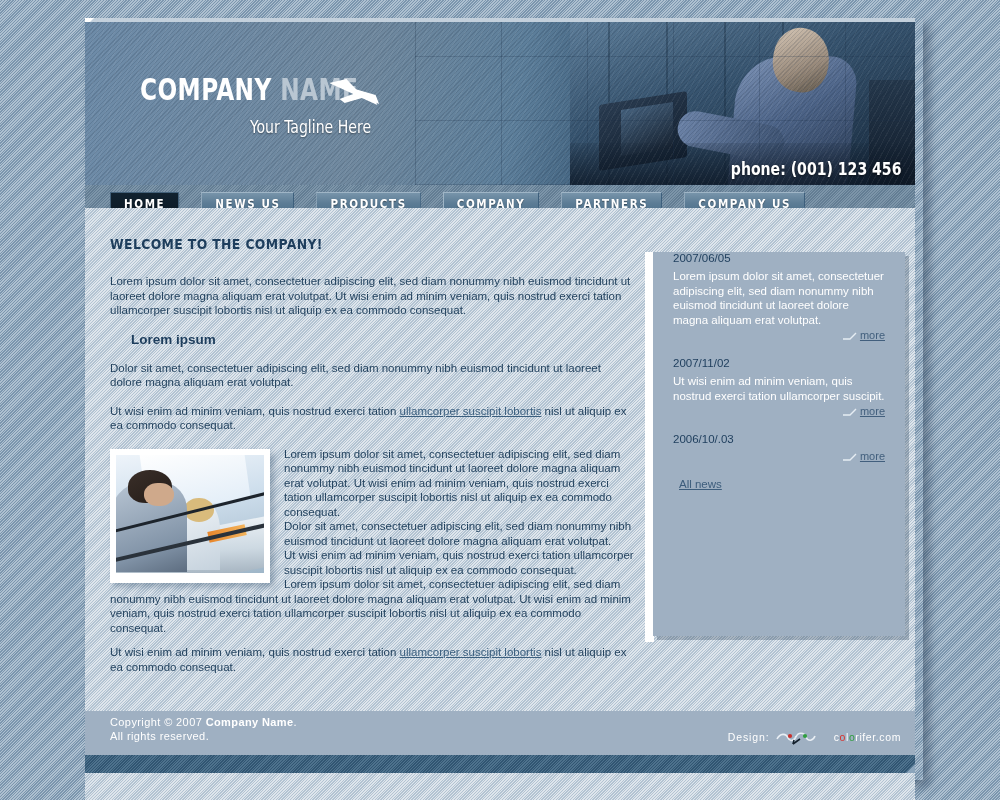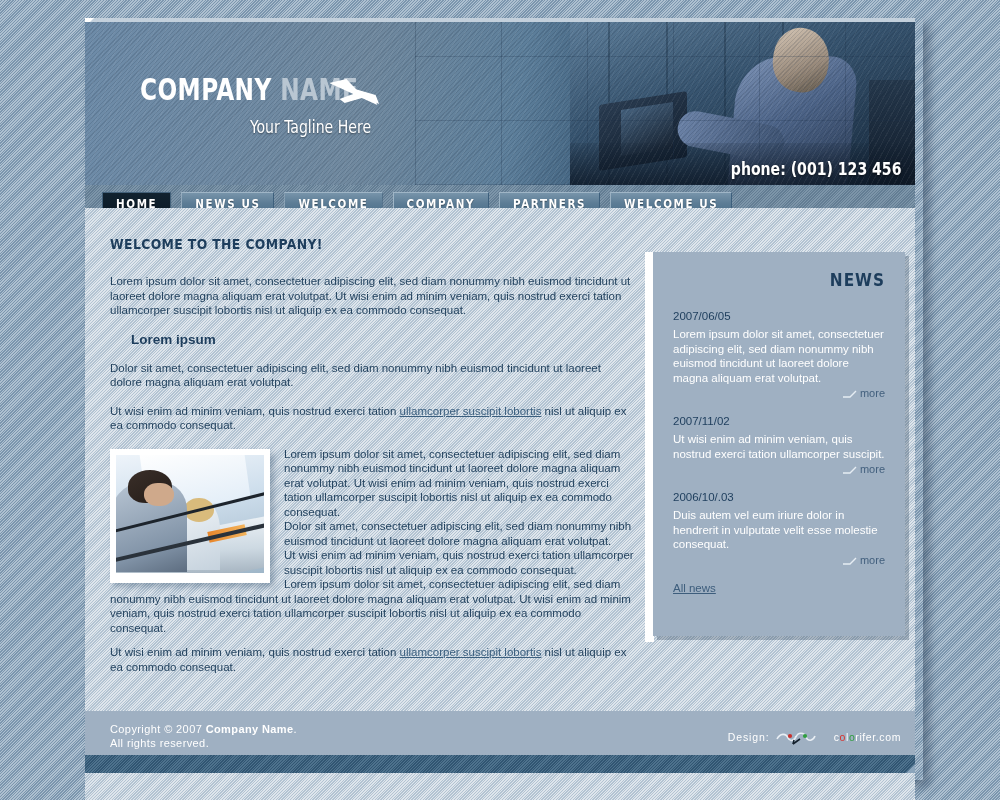--- a/index.html
+++ b/index.html
@@ -155,7 +155,7 @@
     content:""; position:absolute; left:0; right:0; bottom:0; height:15px;
     background:#12293c;
   }
-  #nav-items { position:absolute; left:17px; top:7px; display:flex; gap:10px; }
+  #nav-items { position:absolute; left:25px; top:7px; display:flex; gap:22px; }
   .nav-btn {
     position:relative; height:24px; padding:0 13px;
     display:flex; align-items:center; justify-content:center;

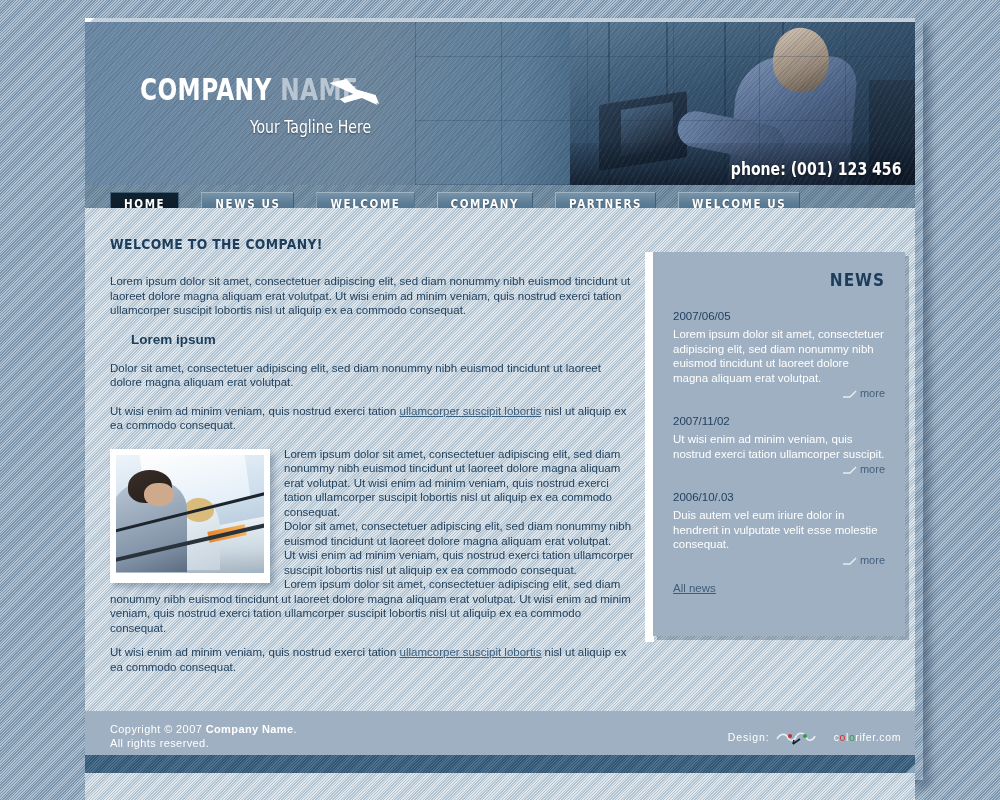--- a/index.html
+++ b/index.html
@@ -368,7 +368,7 @@
   <div id="nav-items">
     <div class="nav-btn active">HOME</div>
     <div class="nav-btn">NEWS US</div>
-    <div class="nav-btn">WELCOME</div>
+    <div class="nav-btn">PRODUCTS</div>
     <div class="nav-btn">COMPANY</div>
     <div class="nav-btn">PARTNERS</div>
     <div class="nav-btn">WELCOME US</div>

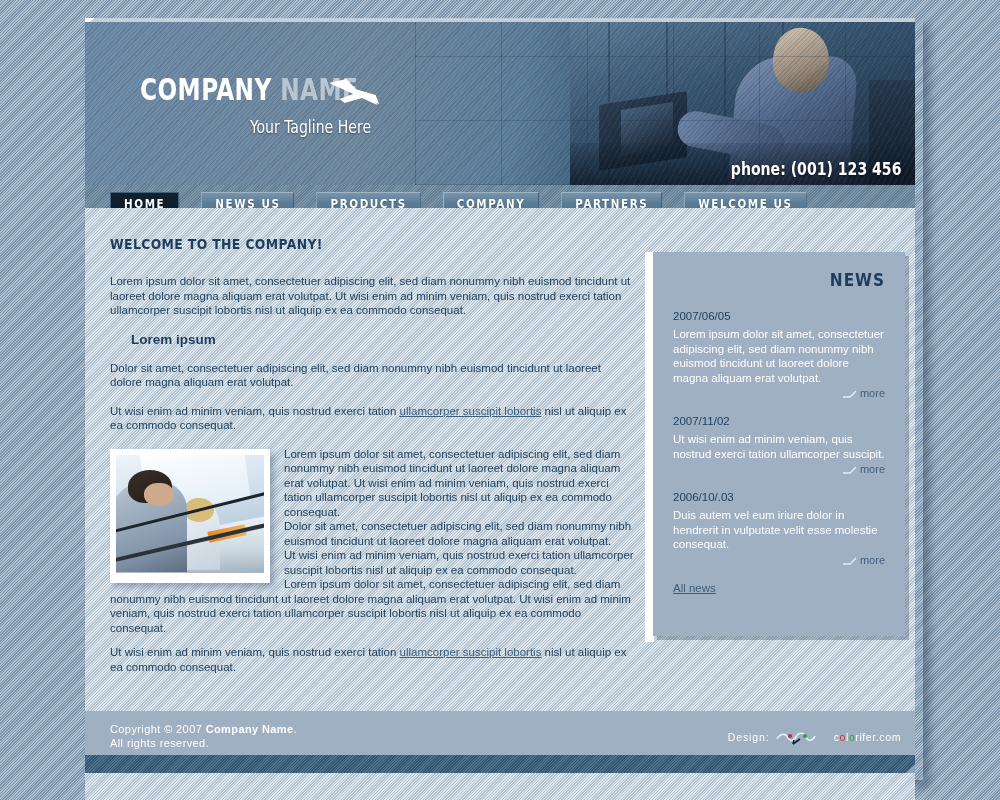--- a/index.html
+++ b/index.html
@@ -371,7 +371,7 @@
     <div class="nav-btn">PRODUCTS</div>
     <div class="nav-btn">COMPANY</div>
     <div class="nav-btn">PARTNERS</div>
-    <div class="nav-btn">WELCOME US</div>
+    <div class="nav-btn">COMPANY US</div>
   </div>
 </div>
 

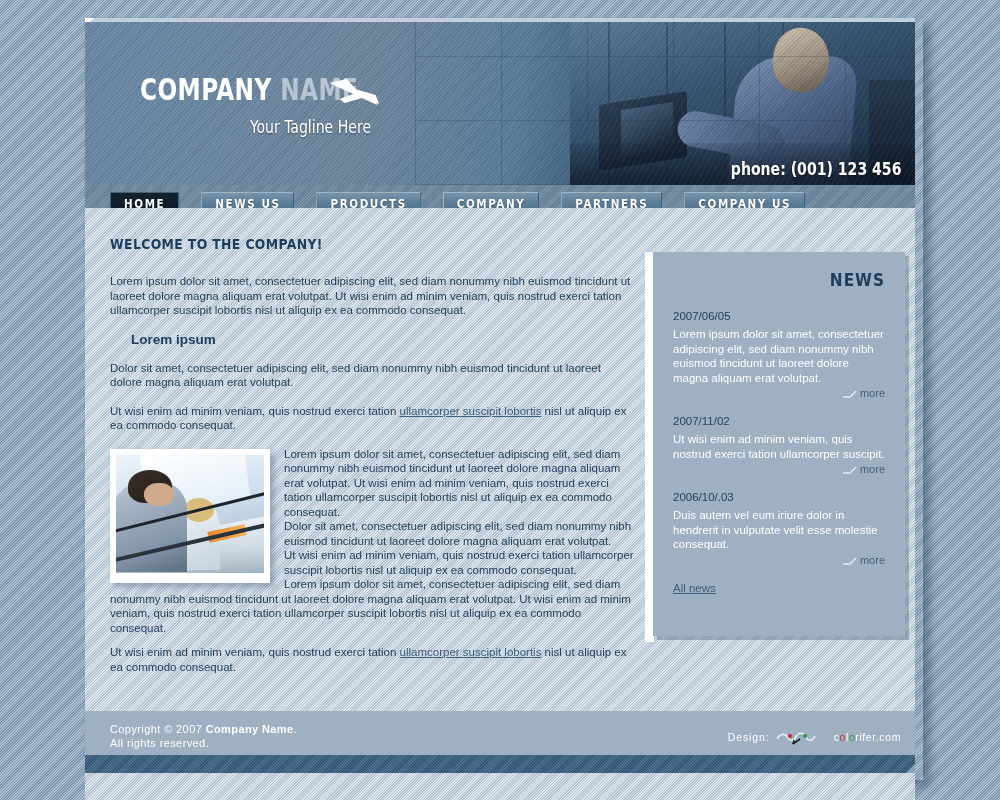--- a/index.html
+++ b/index.html
@@ -418,7 +418,6 @@
 <div id="news-shadow"></div>
 <div id="news-white-edge"></div>
 <div id="news">
-  <h3>NEWS</h3>
 
   <div>
     <p class="news-date">2007/06/05</p>

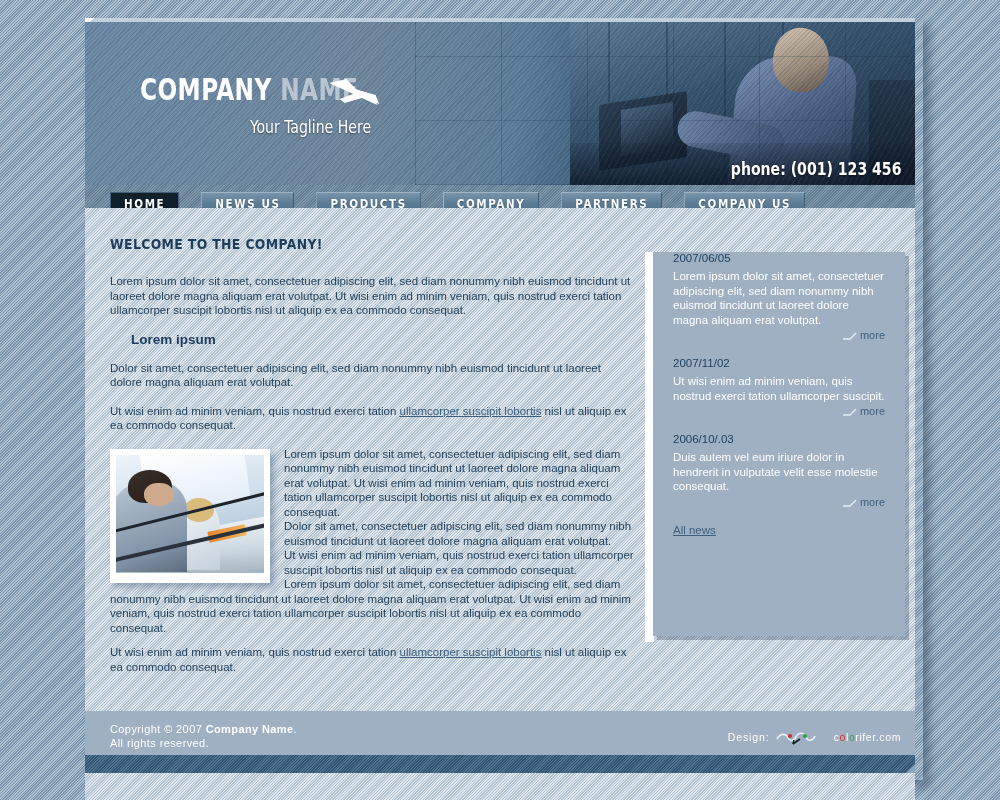--- a/index.html
+++ b/index.html
@@ -292,7 +292,7 @@
     display:inline-block; width:14px; height:8px; vertical-align:middle;
     margin-right:3px;
   }
-  .news-more a { color:#425f7d; cursor:pointer; }
+  .news-more a { color:#425f7d; text-decoration:underline; cursor:pointer; }
   #all-news { margin-top:14px; font-size:11.5px; }
   #all-news a { color:#3d5d7c; text-decoration:underline; cursor:pointer; }
 

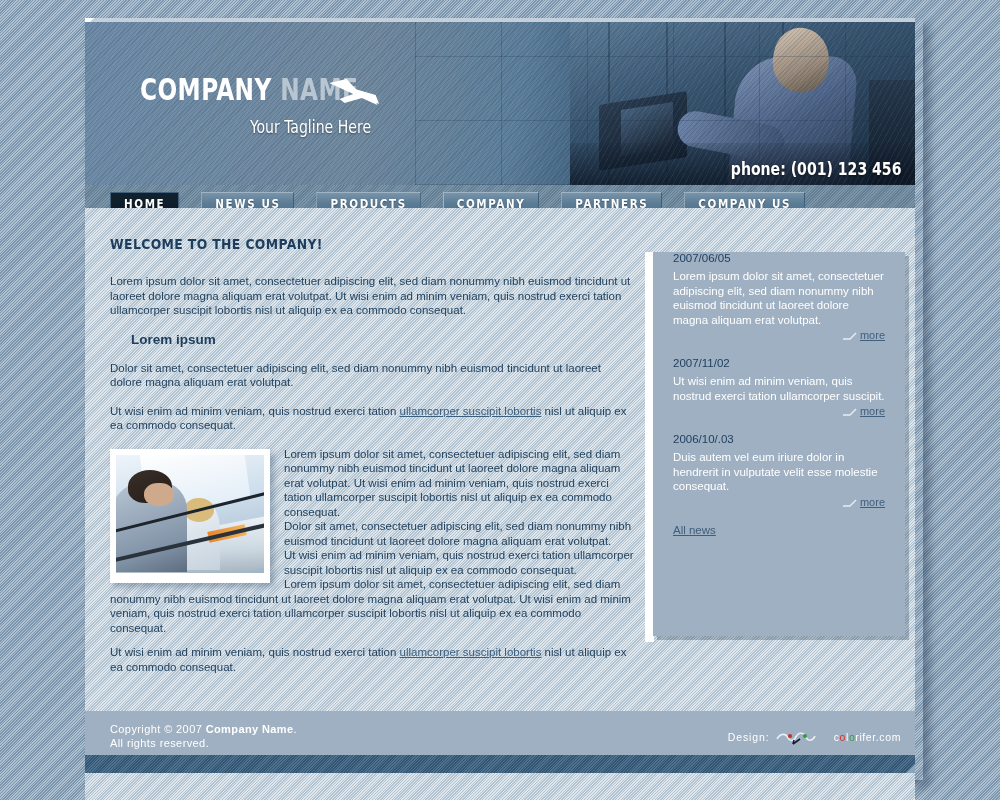--- a/index.html
+++ b/index.html
@@ -441,7 +441,6 @@
 
   <div>
     <p class="news-date">2006/10/.03</p>
-    <p class="news-body">Duis autem vel eum iriure dolor in hendrerit in vulputate velit esse molestie consequat.</p>
     <div class="news-more">
       <svg class="arrow" viewBox="0 0 14 8">
         <path d="M0 7 L7 7 L13 1" stroke="#e6edf3" stroke-width="1.4" fill="none"></path>

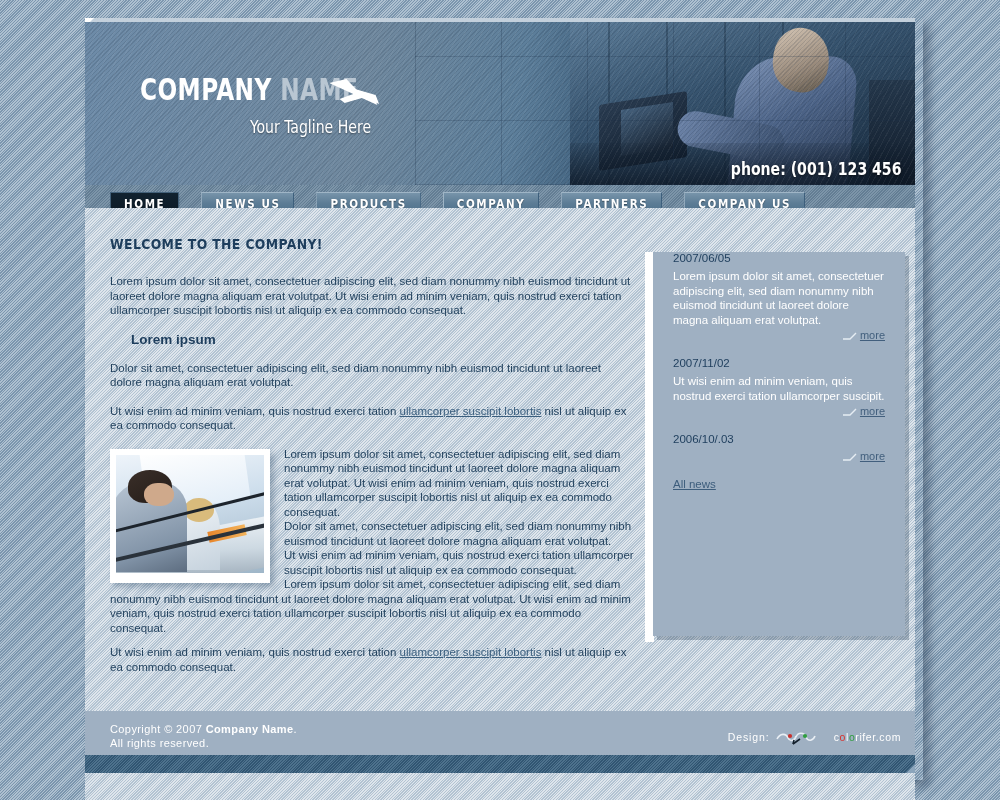--- a/index.html
+++ b/index.html
@@ -293,7 +293,7 @@
     margin-right:3px;
   }
   .news-more a { color:#425f7d; text-decoration:underline; cursor:pointer; }
-  #all-news { margin-top:14px; font-size:11.5px; }
+  #all-news { margin-top:14px; font-size:11.5px;margin-left:6px; }
   #all-news a { color:#3d5d7c; text-decoration:underline; cursor:pointer; }
 
   

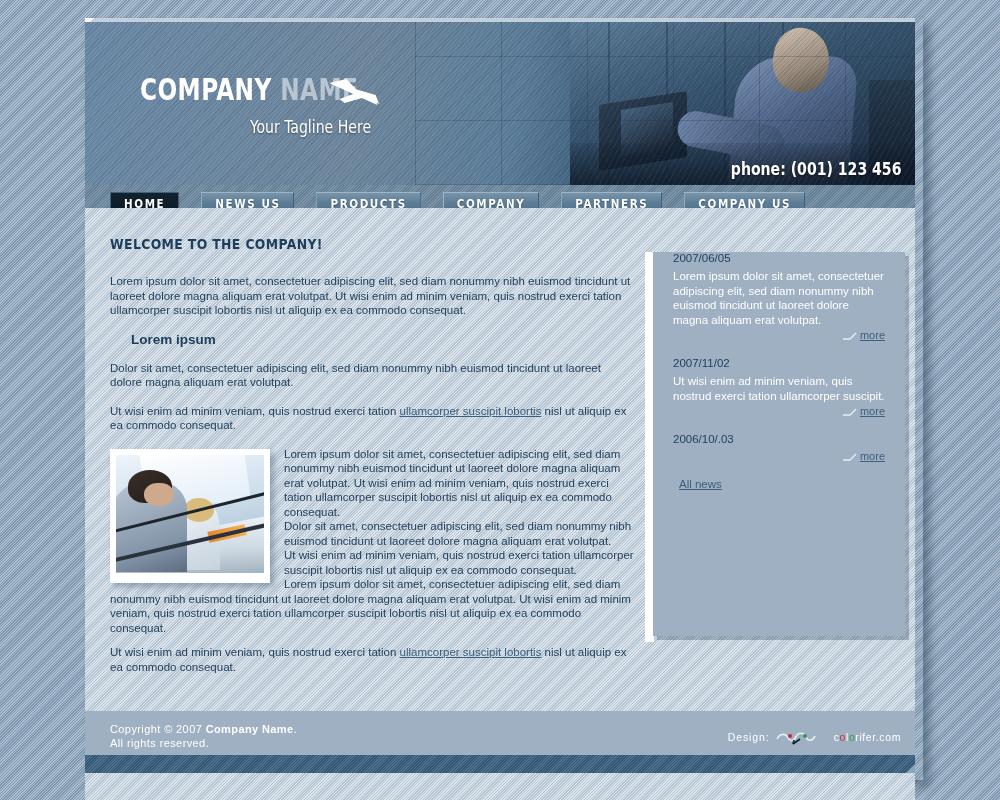--- a/index.html
+++ b/index.html
@@ -308,7 +308,7 @@
       rgba(255,255,255,.10) 0 1px, rgba(15,35,58,.20) 1px 2px);
   }
   #copyright {
-    position:absolute; left:25px; top:11px;
+    position:absolute; left:25px; top:4px;
     font-size:11px; line-height:14px; color:#ffffff;
     letter-spacing:.4px; font-family:"Liberation Sans", sans-serif;
   }

